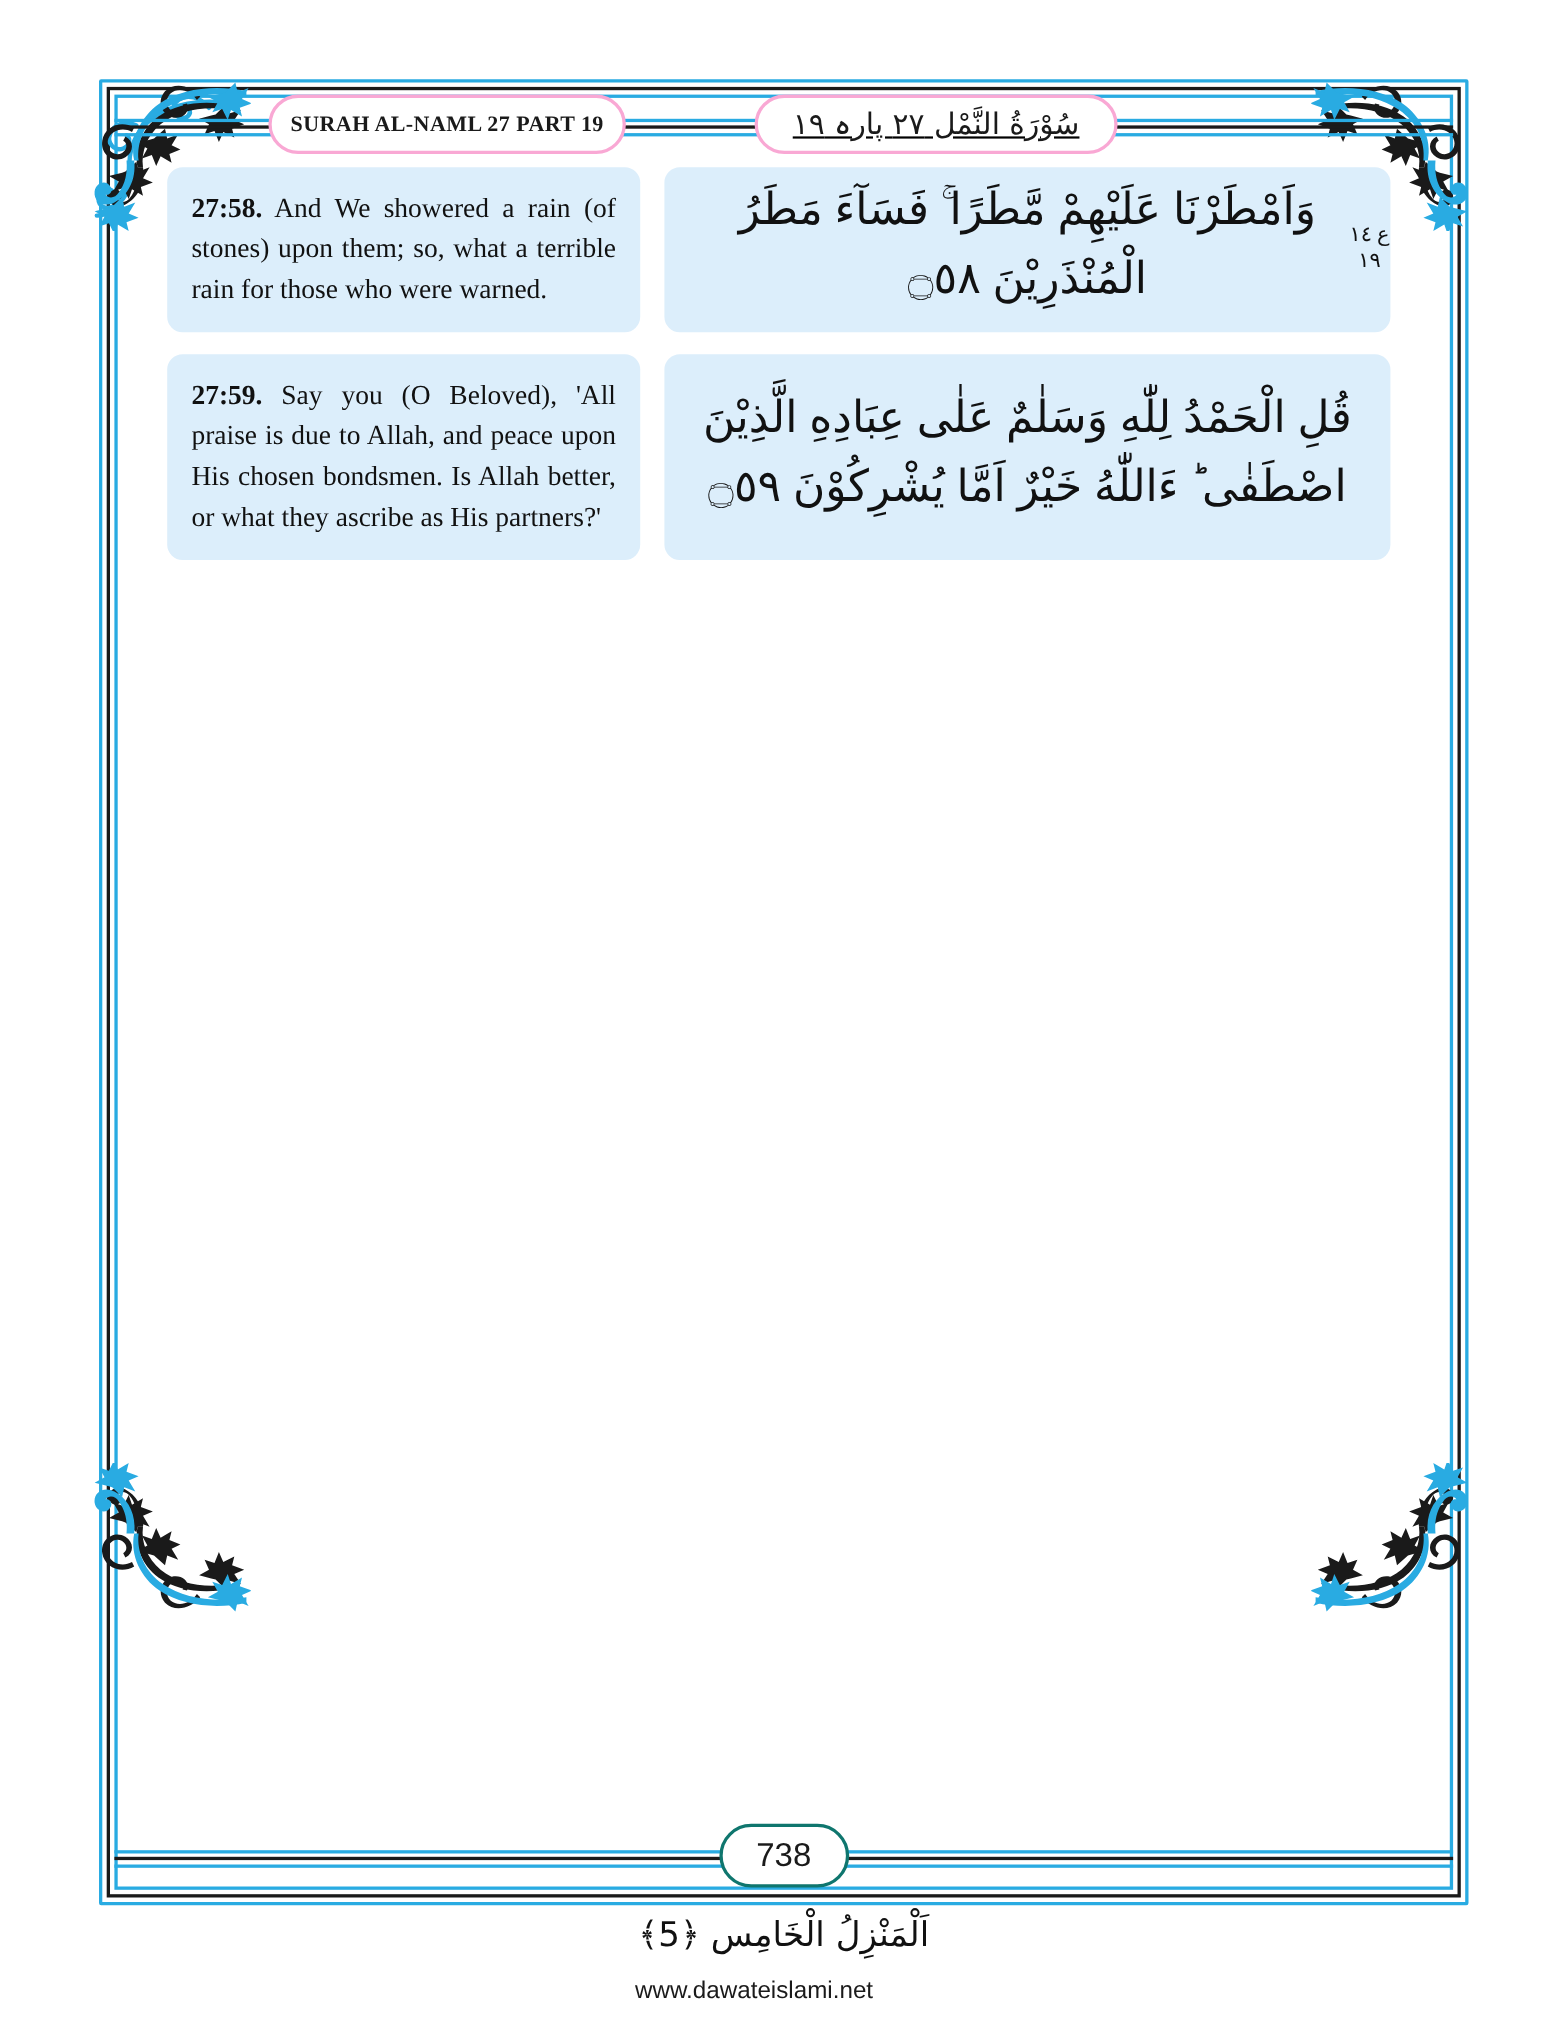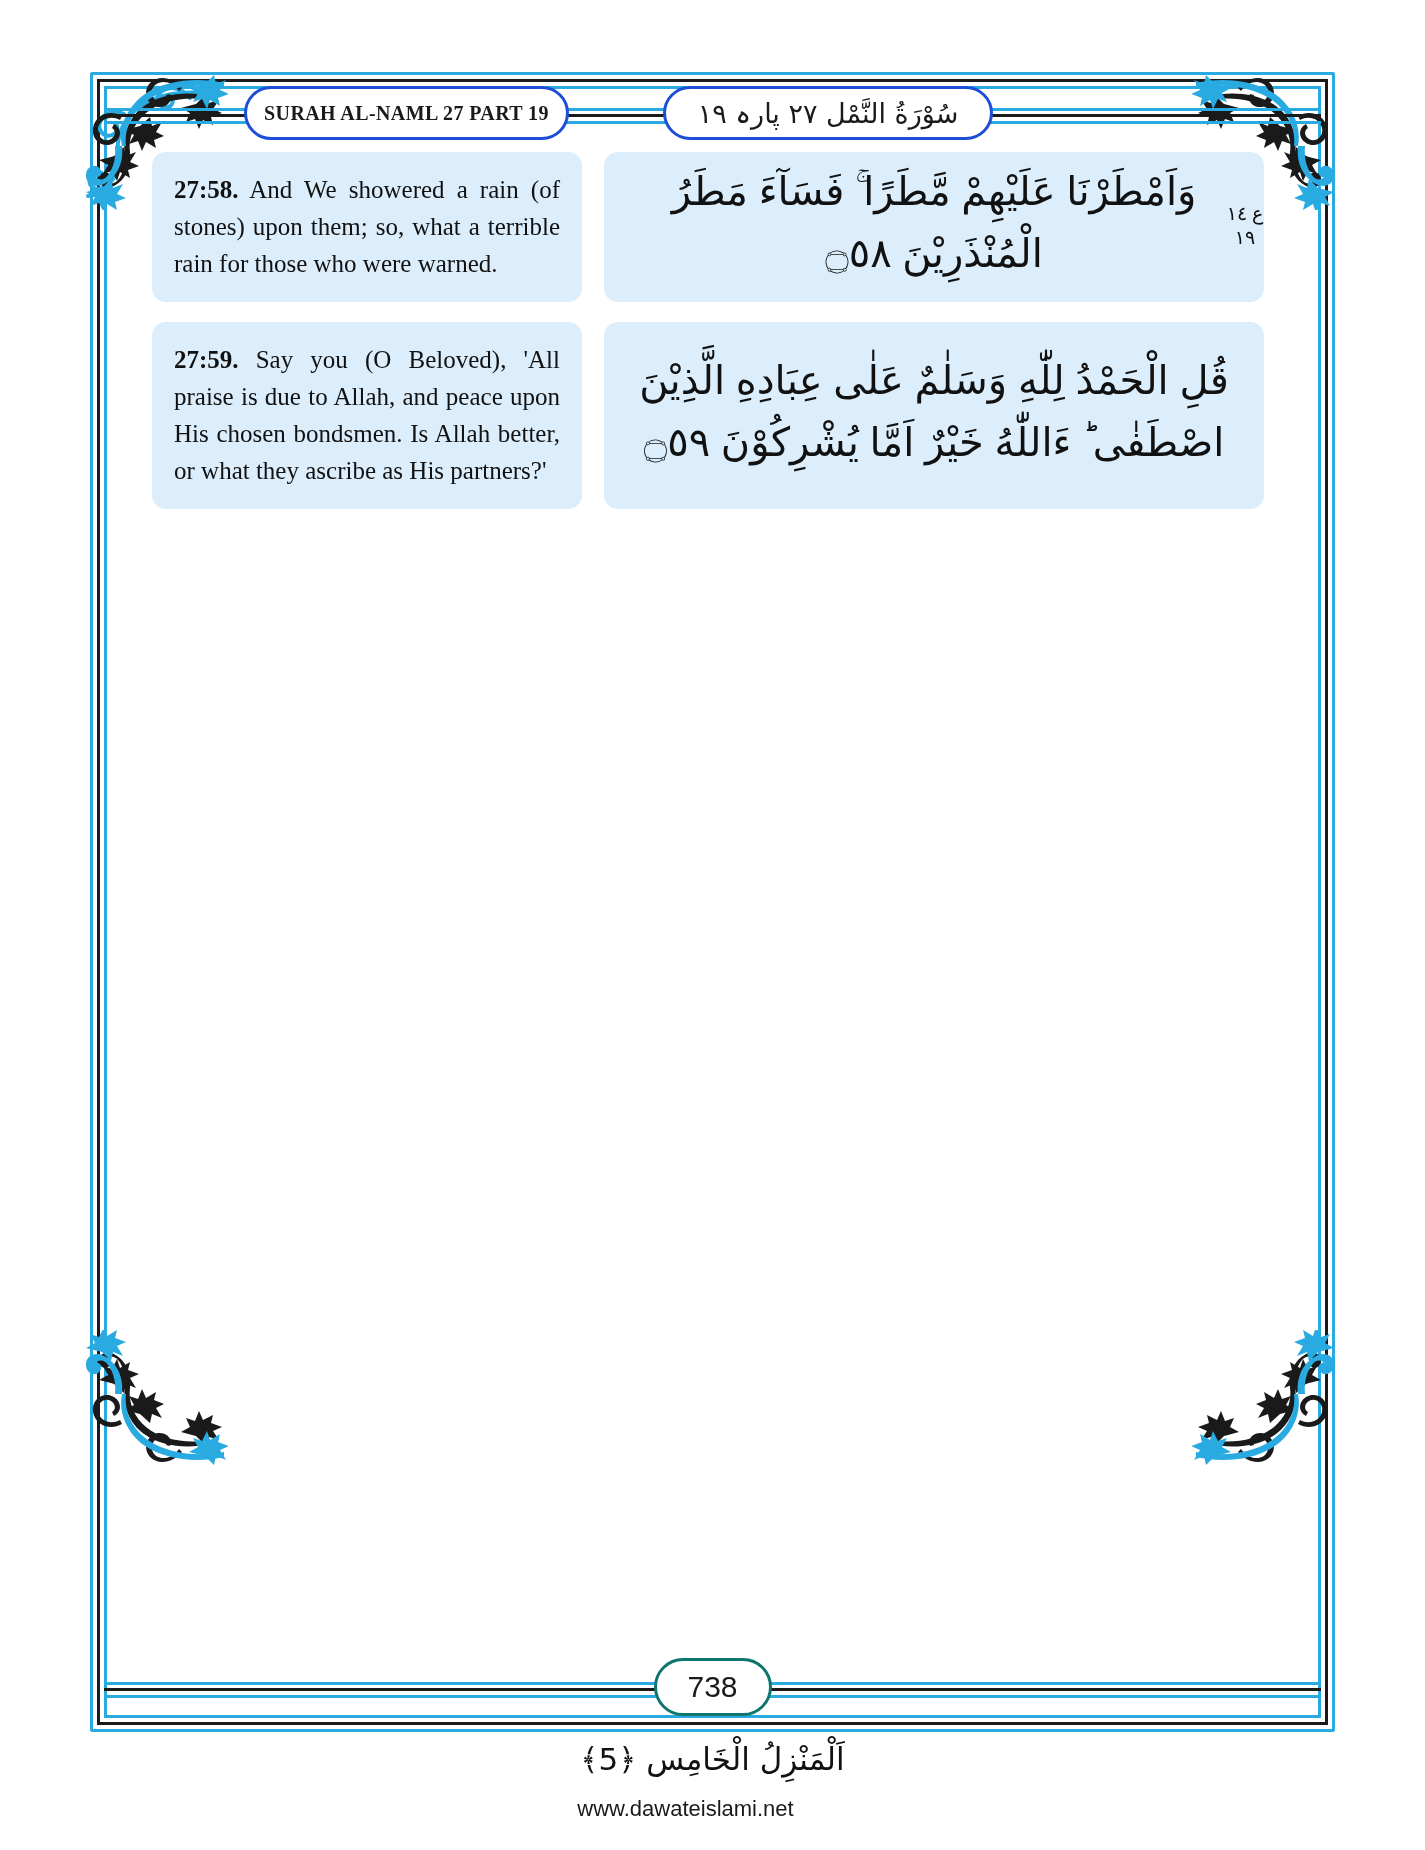--- a/index.html
+++ b/index.html
@@ -92,7 +92,7 @@
     top: 0;
     height: 54px;
     background: #ffffff;
-    border: 3px solid #1d4ed8;
+    border: 3px solid #f9a8d4;
     border-radius: 30px;
     box-sizing: border-box;
     display: flex;

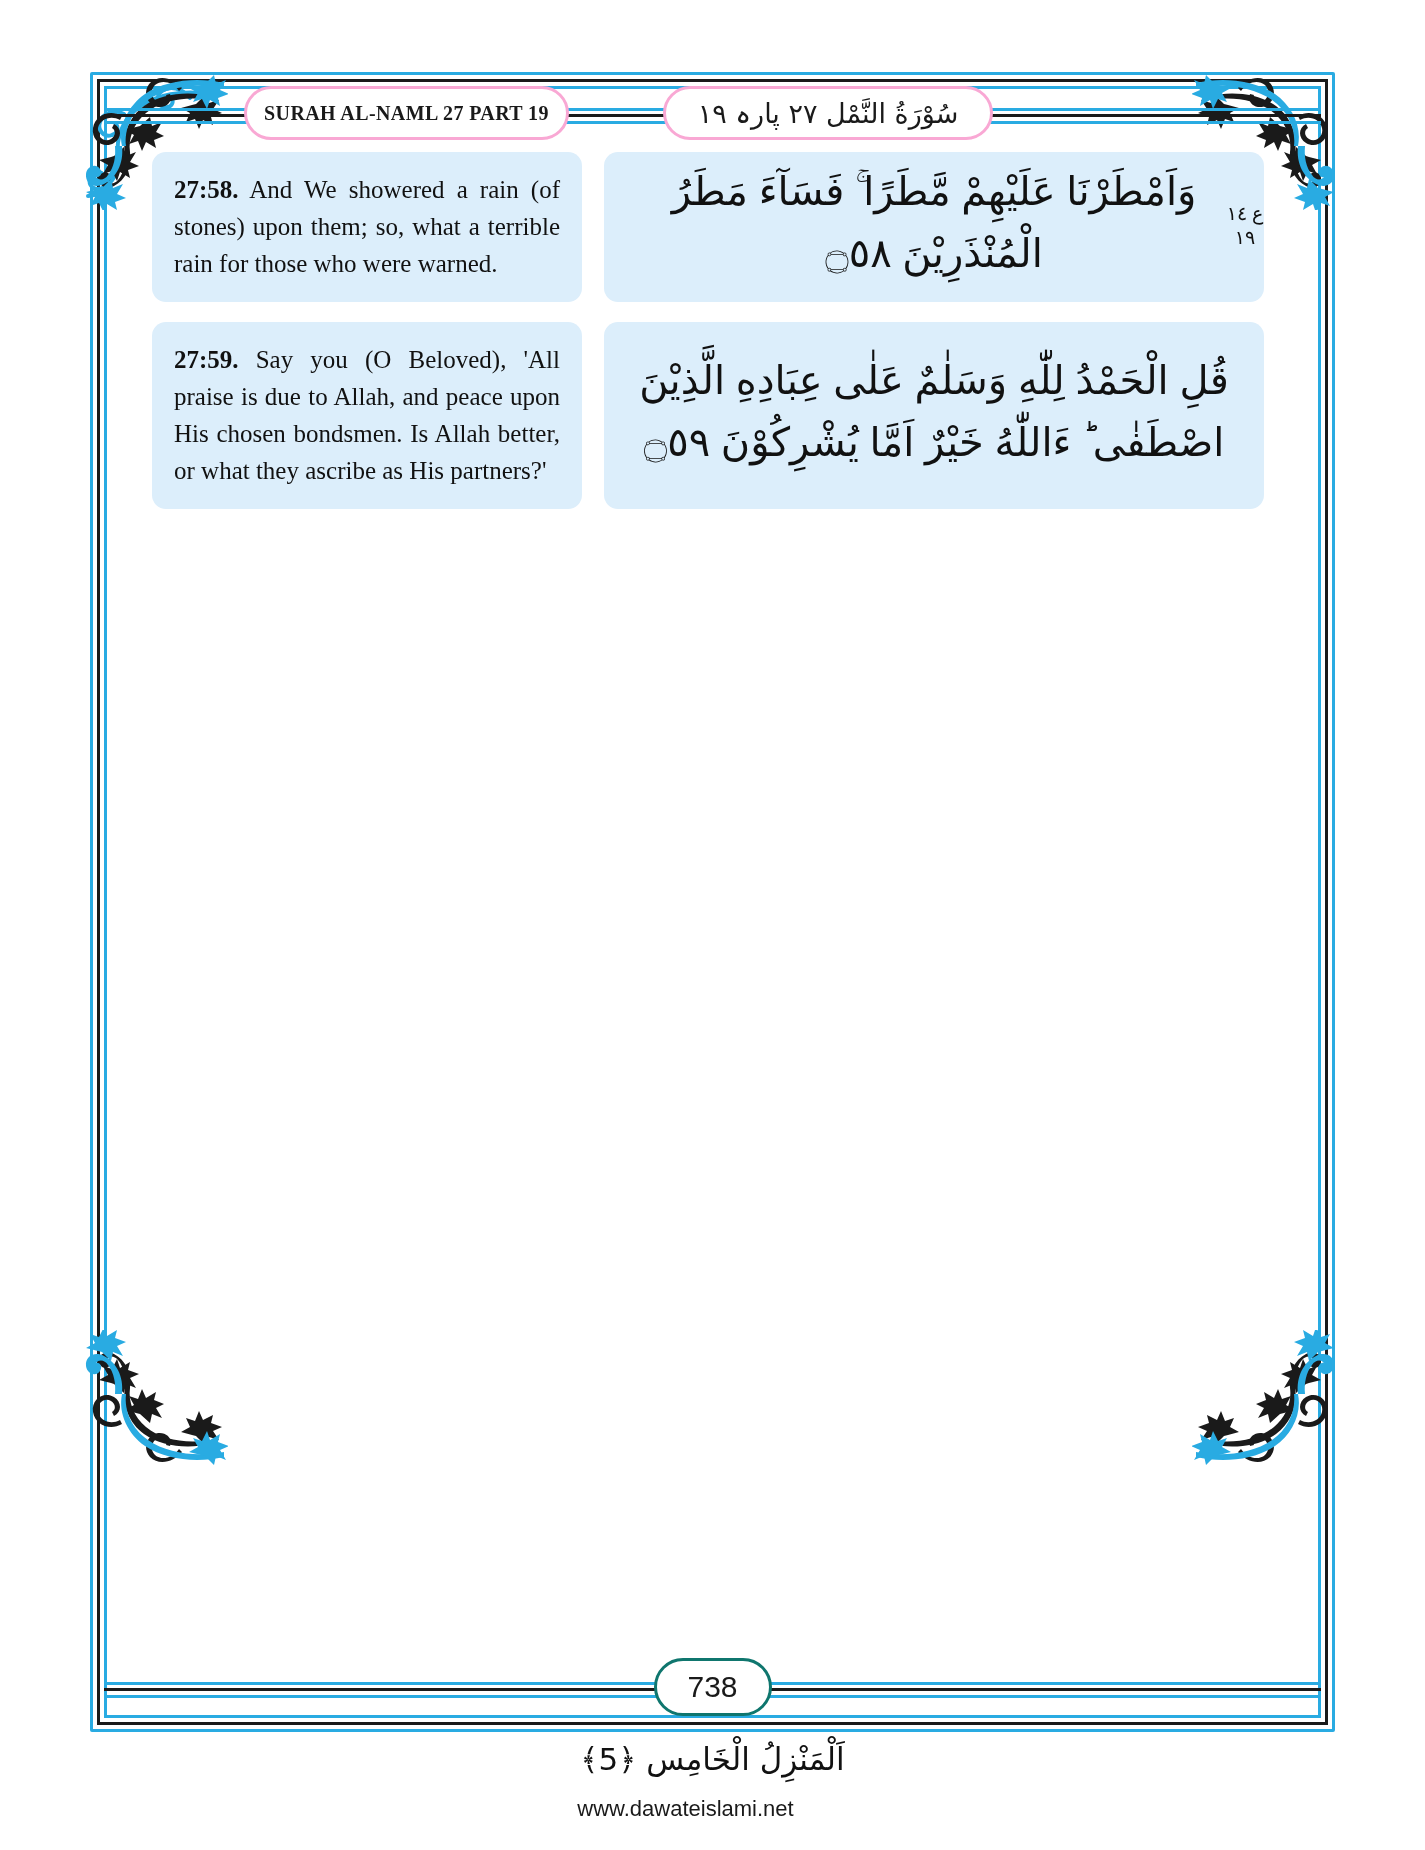--- a/index.html
+++ b/index.html
@@ -114,9 +114,10 @@
     white-space: nowrap;
   }
   .pill-ar {
-    left: 559px;
+    left: 582px;
     width: 330px;
     padding: 0 12px;
+    text-decoration: underline;
   }
   .pill-ar span {
     font-family: "DejaVu Sans", sans-serif;

